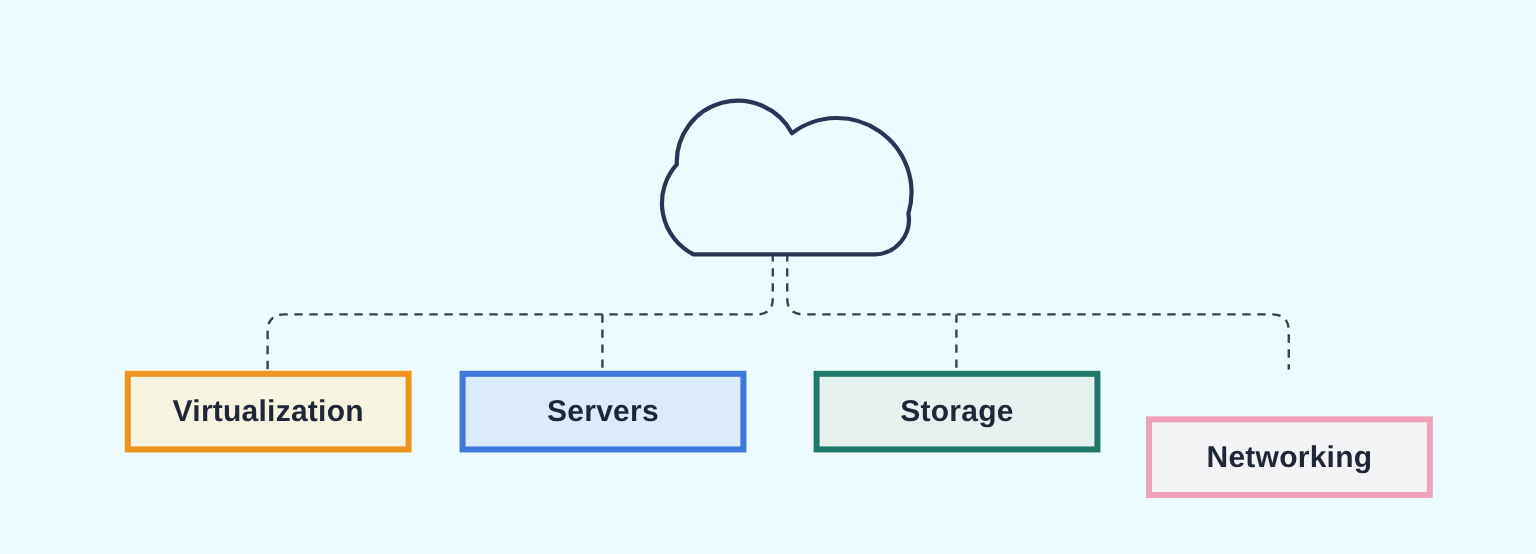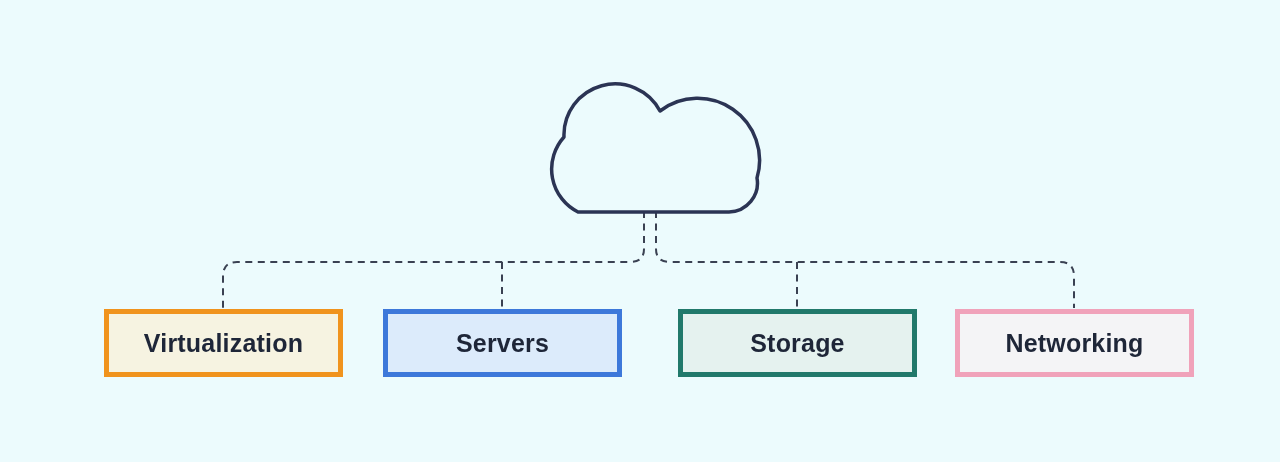--- a/index.html
+++ b/index.html
@@ -88,7 +88,7 @@
     <span class="node-label">Storage</span>
   </div>
 
-  <div class="node node-networking" style="border-color: rgb(240, 162, 186); background: rgb(244, 244, 246);">
+  <div class="node node-networking" style="border-color: rgb(240, 162, 186); background: rgb(244, 244, 246); margin-top: 38px;">
     <span class="node-label">Networking</span>
   </div>
 

